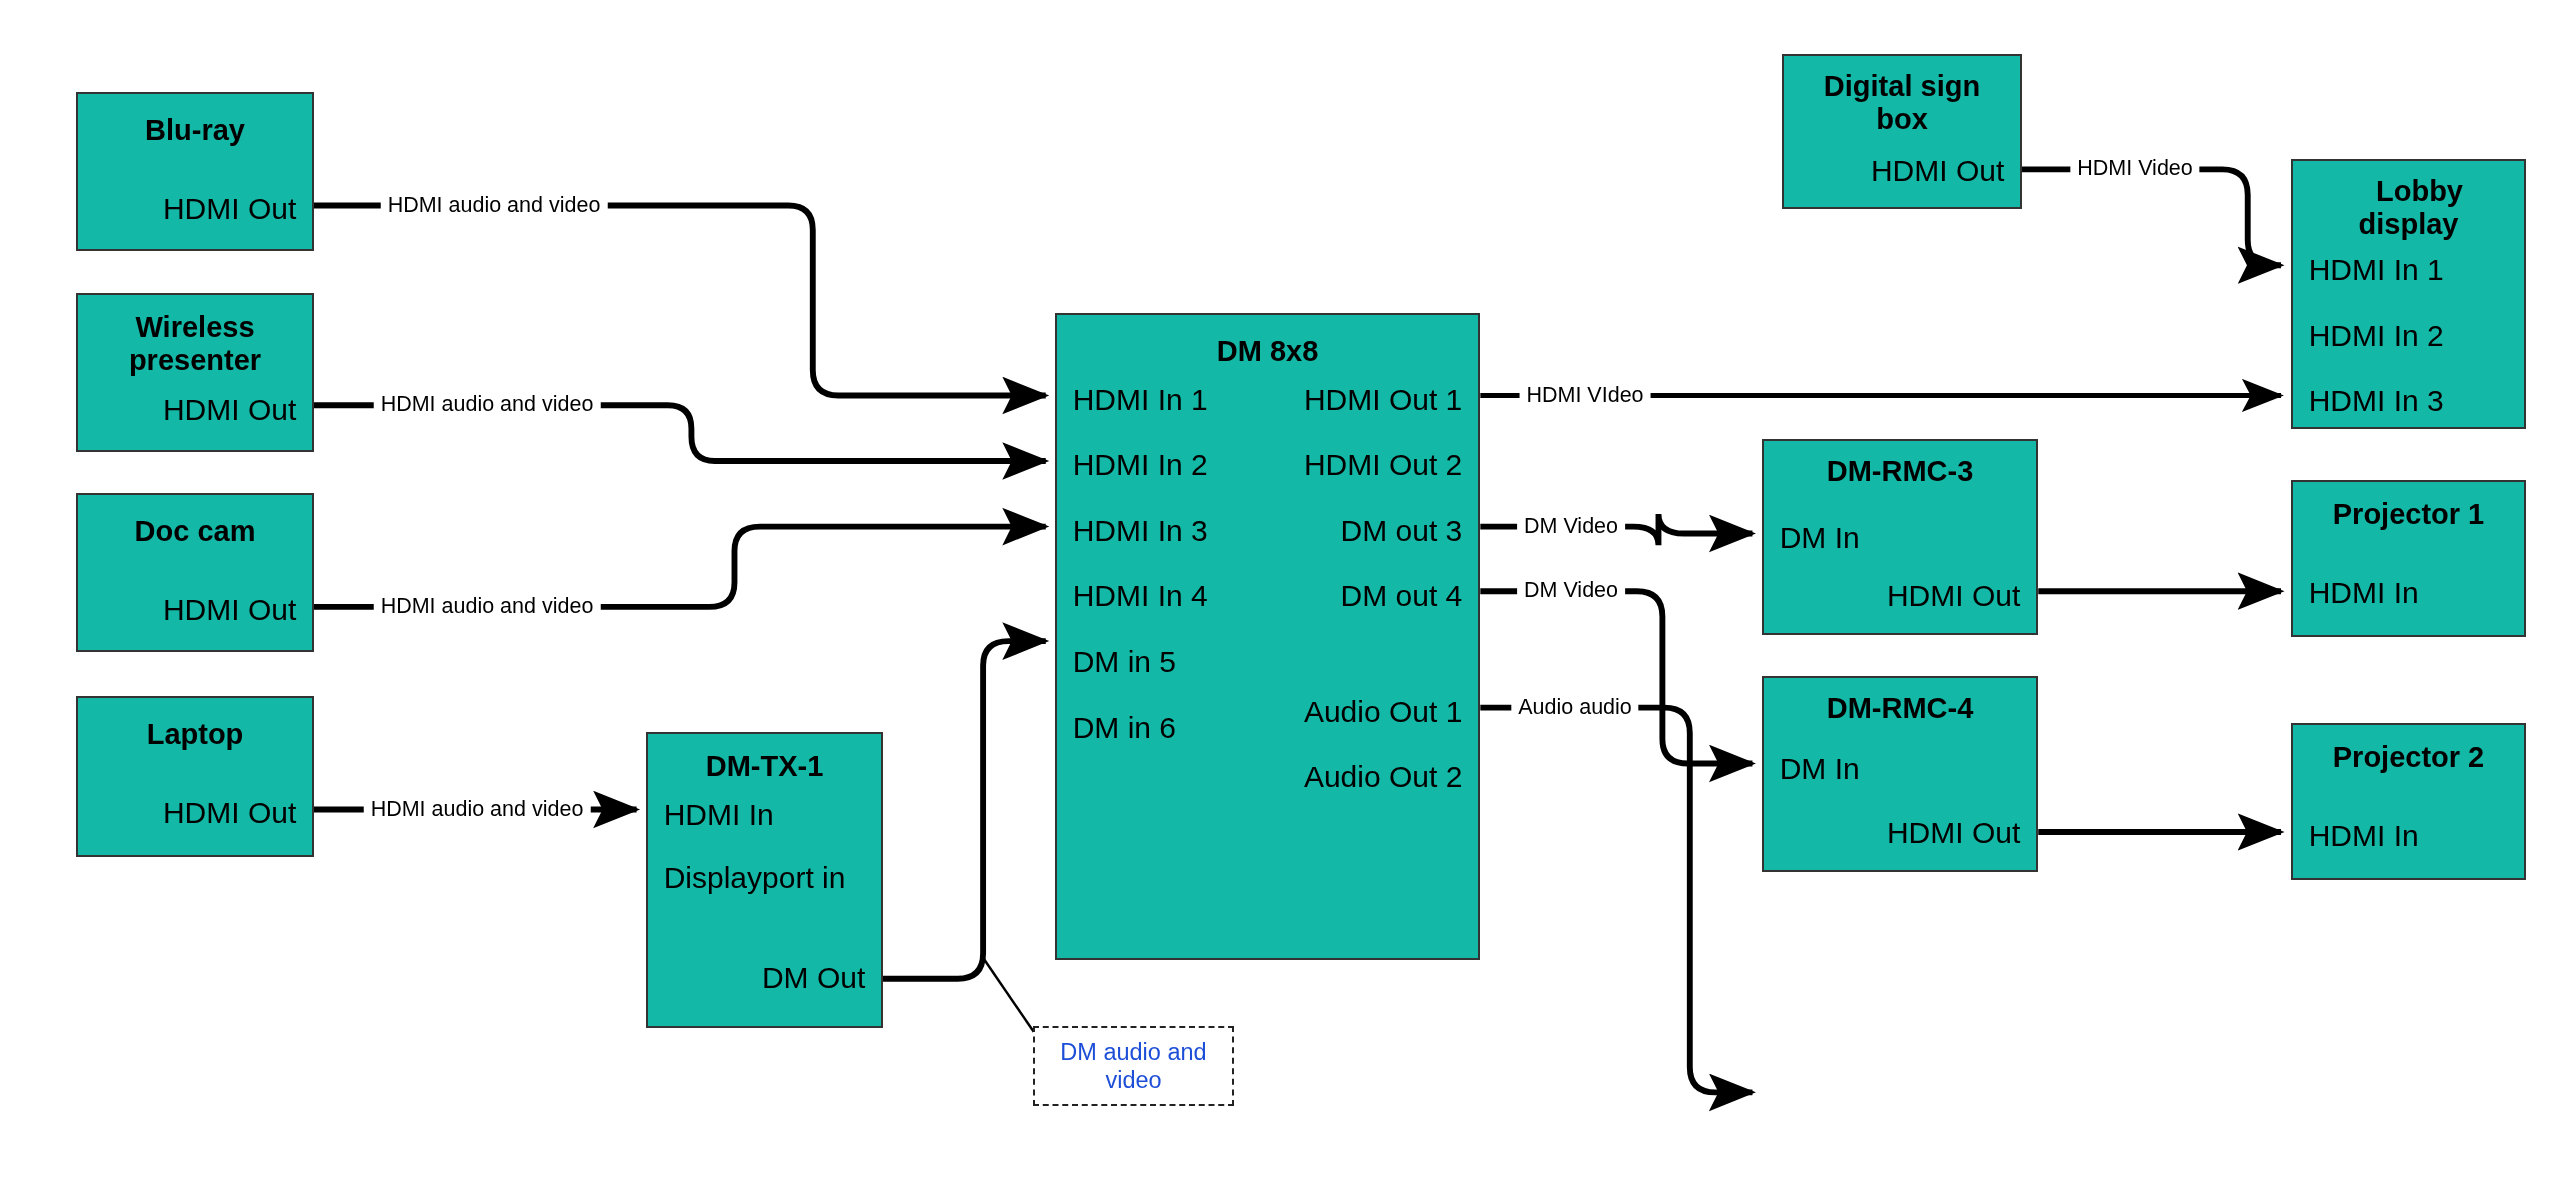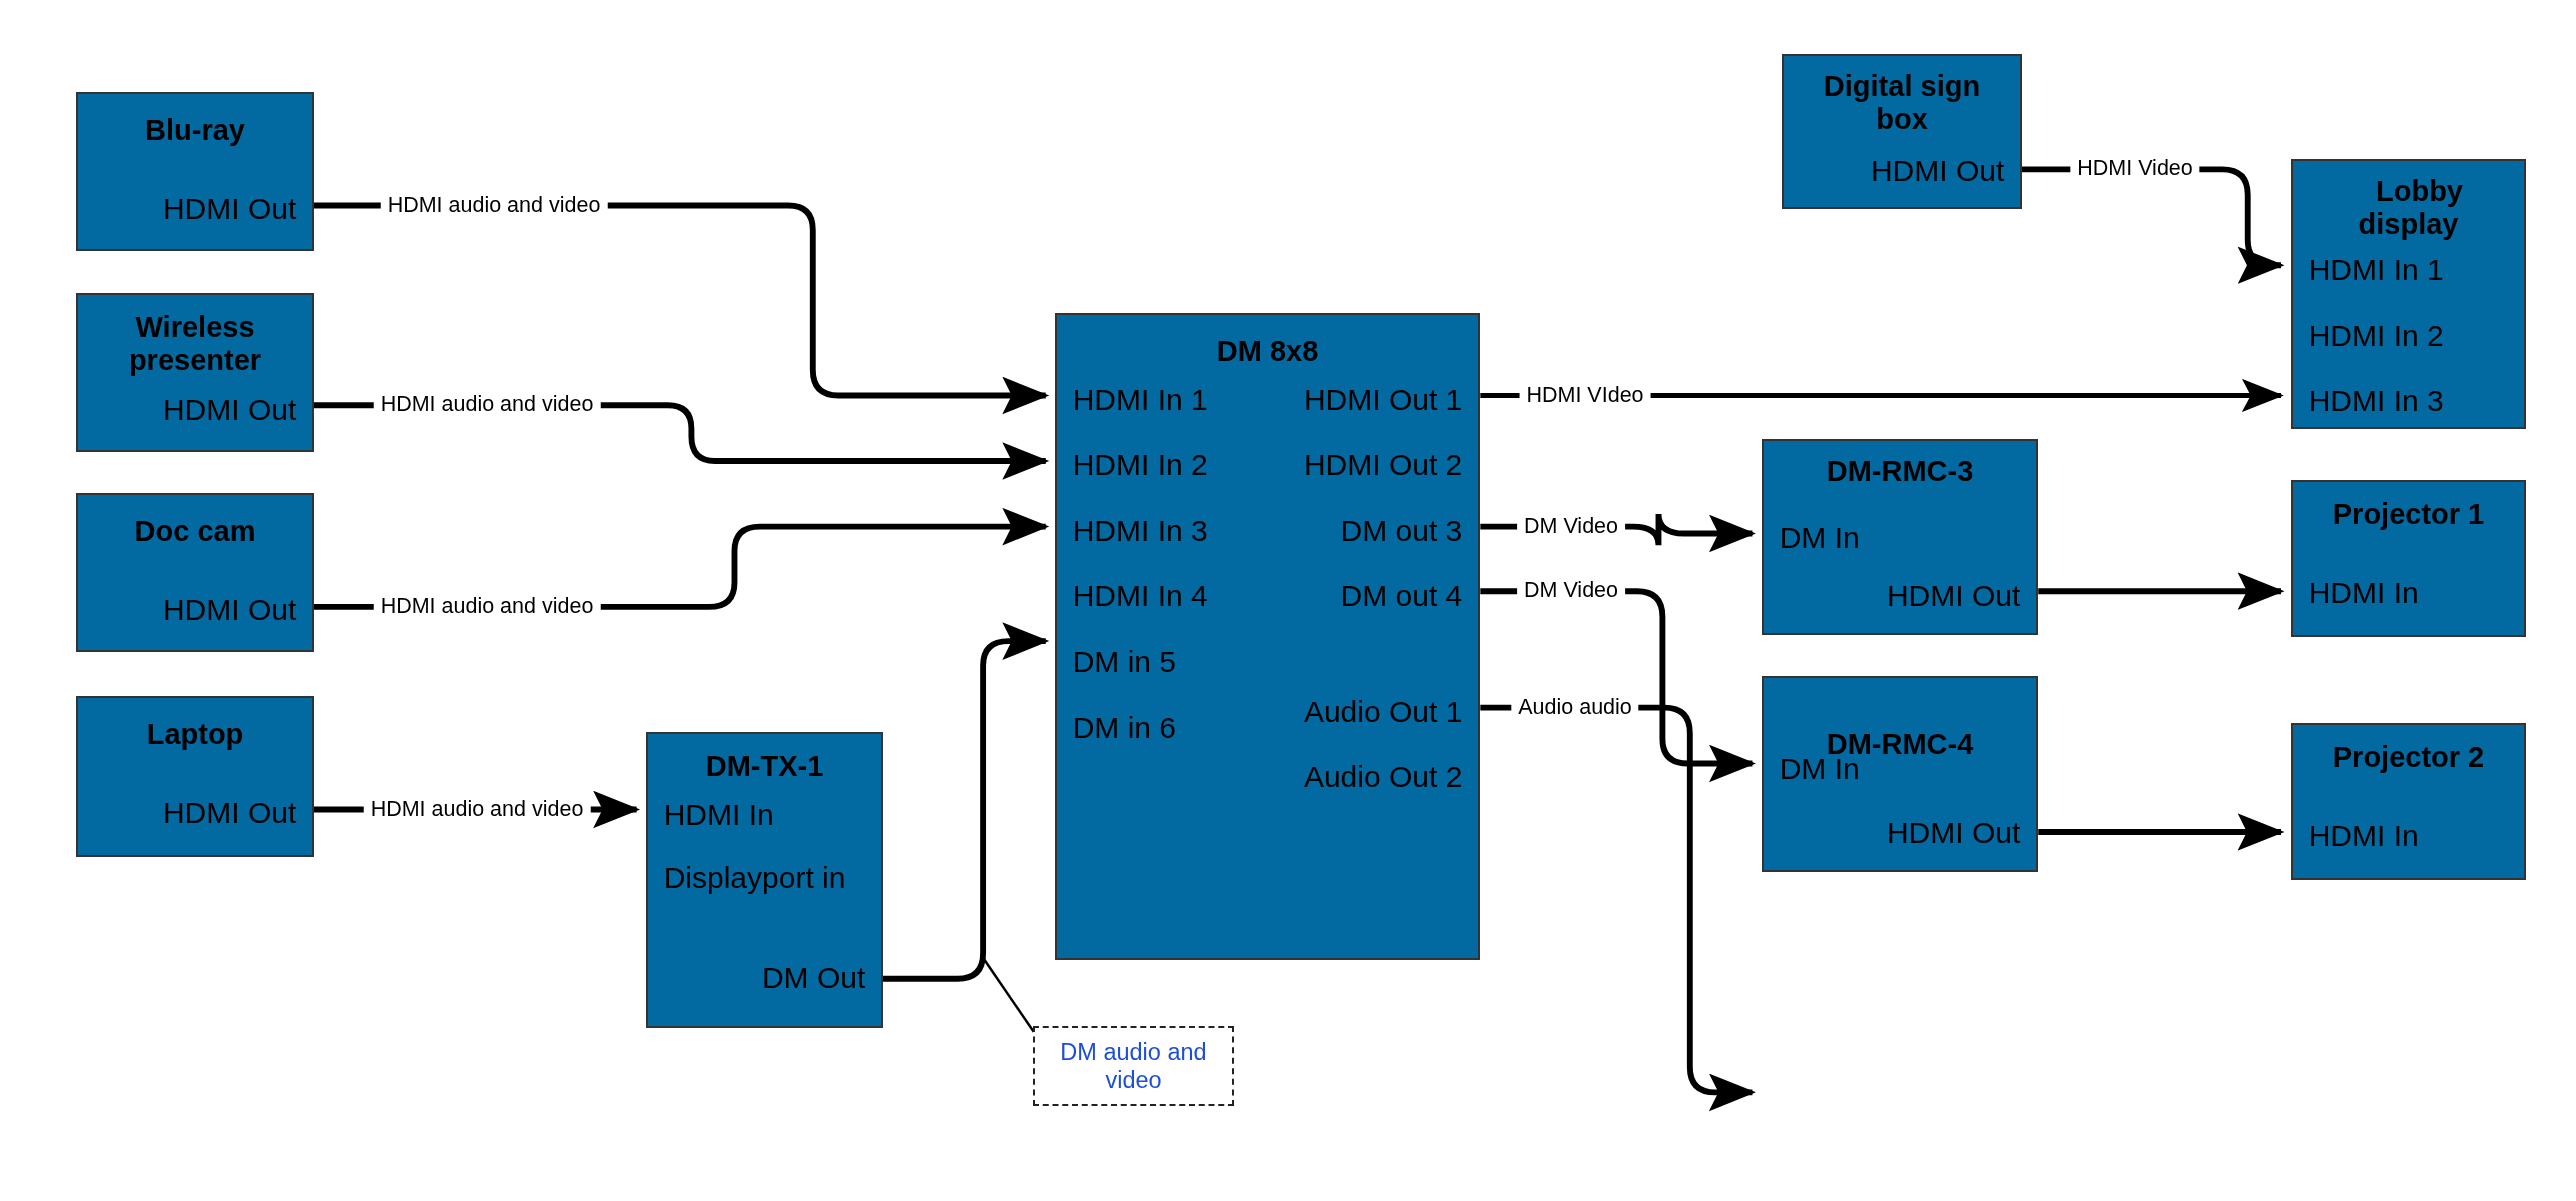--- a/index.html
+++ b/index.html
@@ -30,7 +30,7 @@
     position: absolute;
     box-sizing: border-box;
     border: 2.9px solid #333333;
-    background: #0369a1;
+    background: #14b8a6;
     z-index: 5;
   }
   .node-title {

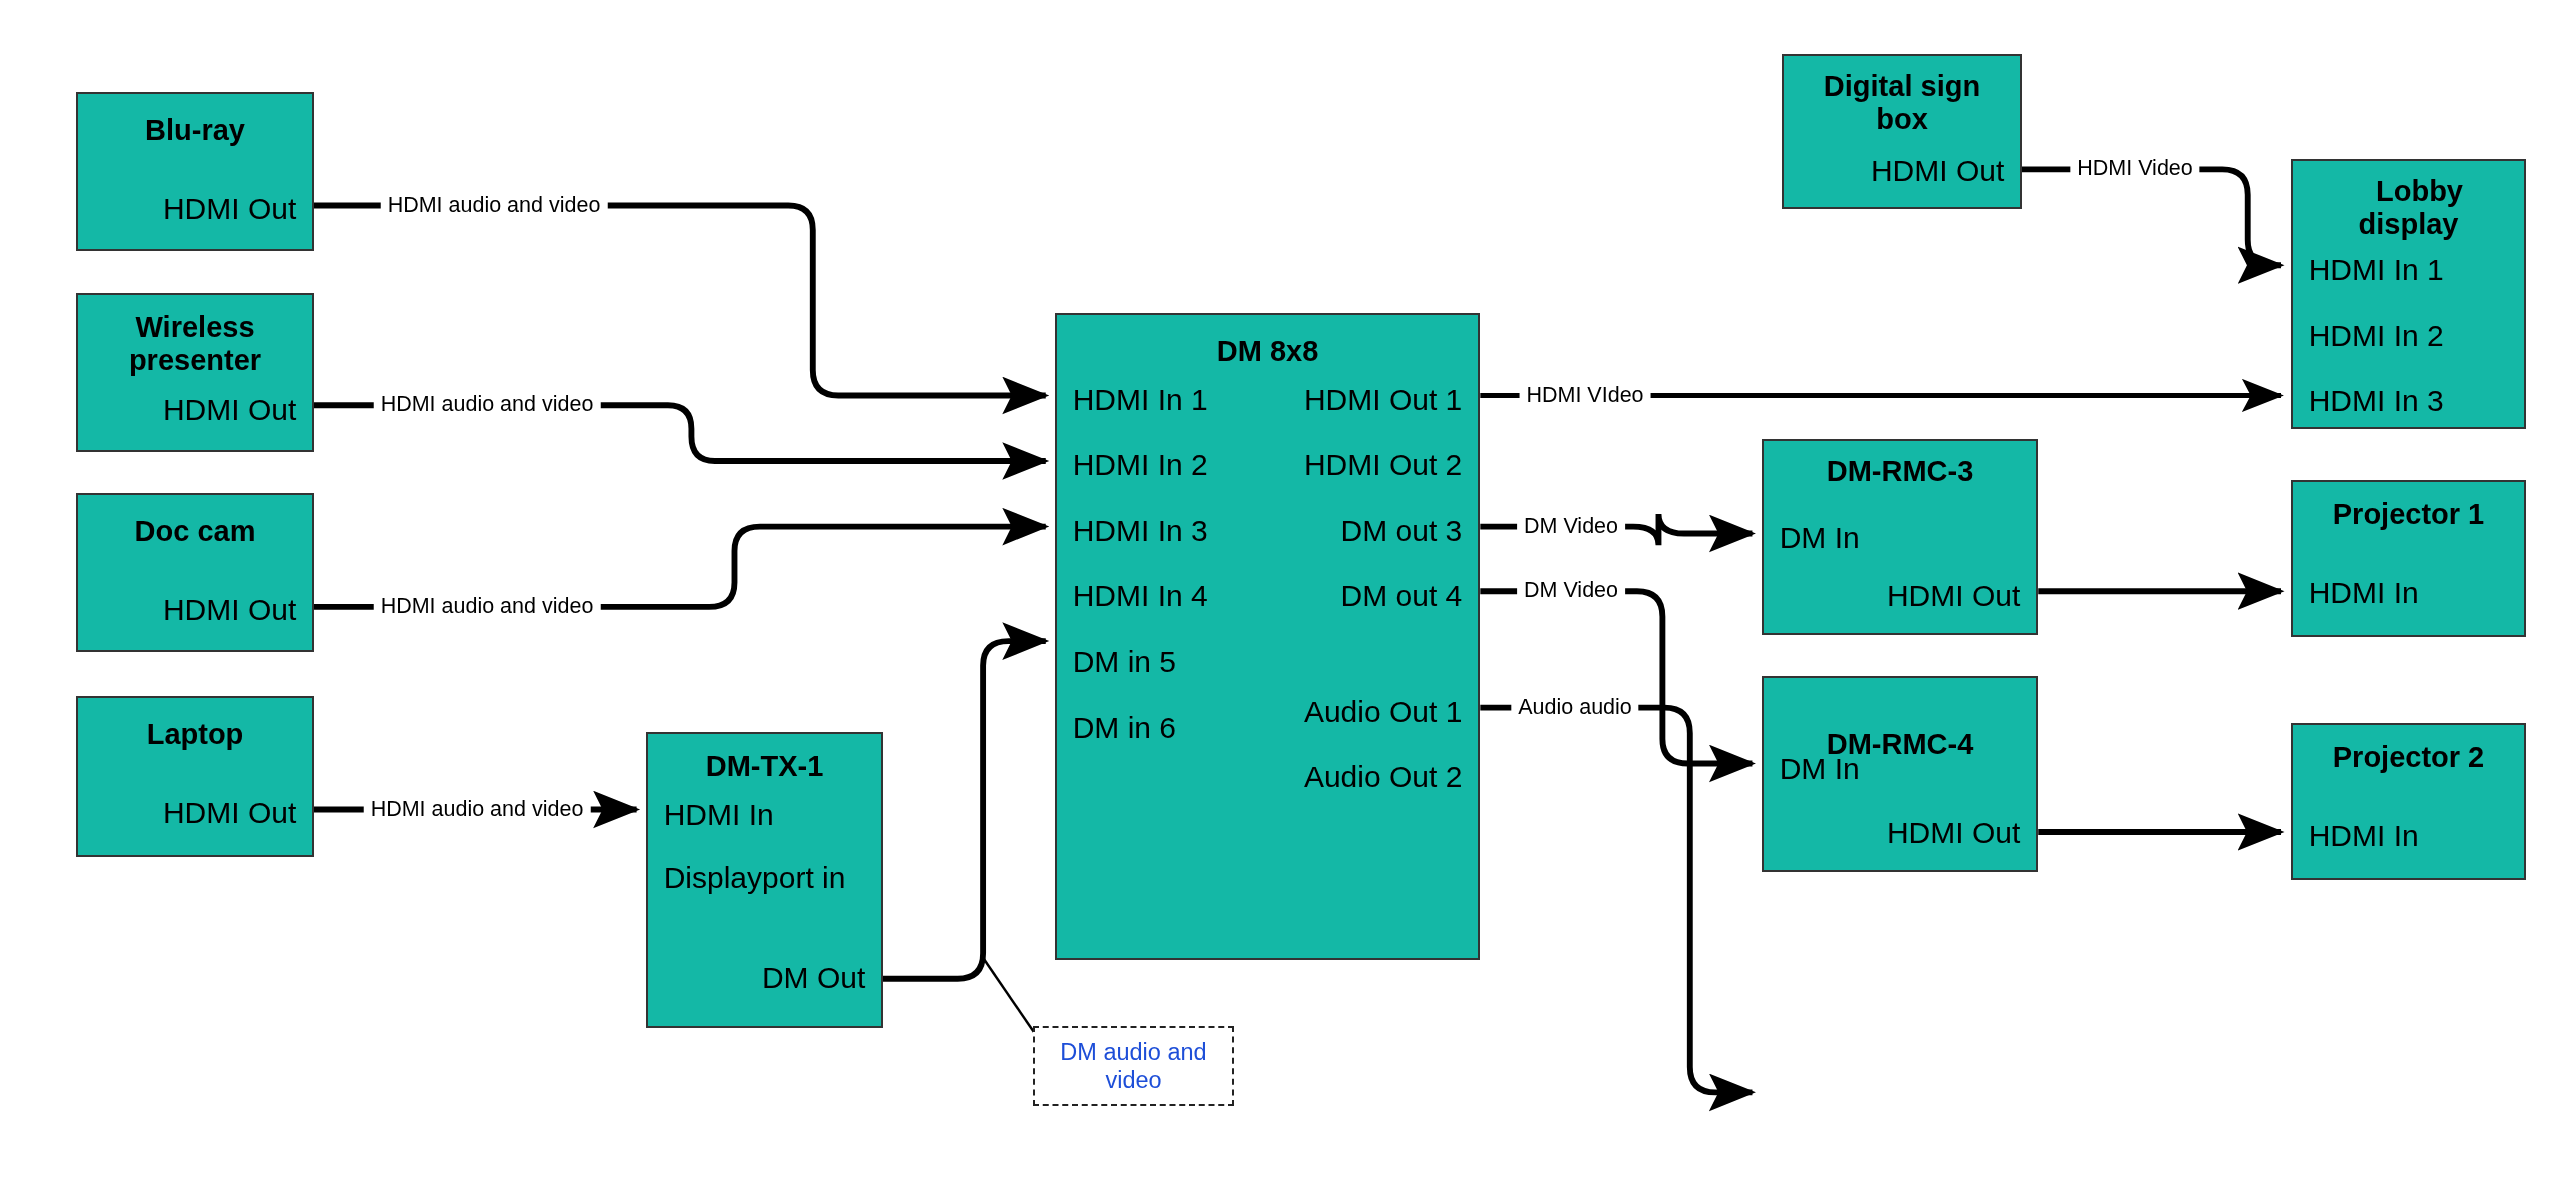--- a/index.html
+++ b/index.html
@@ -198,7 +198,7 @@
   </div>
 
   <div class="node" style="left:1762px; top:676px; width:276px; height:196px;">
-    <div class="node-title" style="top:13.7px;margin-top:36px;">DM-RMC-4</div>
+    <div class="node-title" style="top:13.7px;">DM-RMC-4</div>
     <div class="port left" style="top:74px;">DM In</div>
     <div class="port right" style="top:138px;">HDMI Out</div>
   </div>

